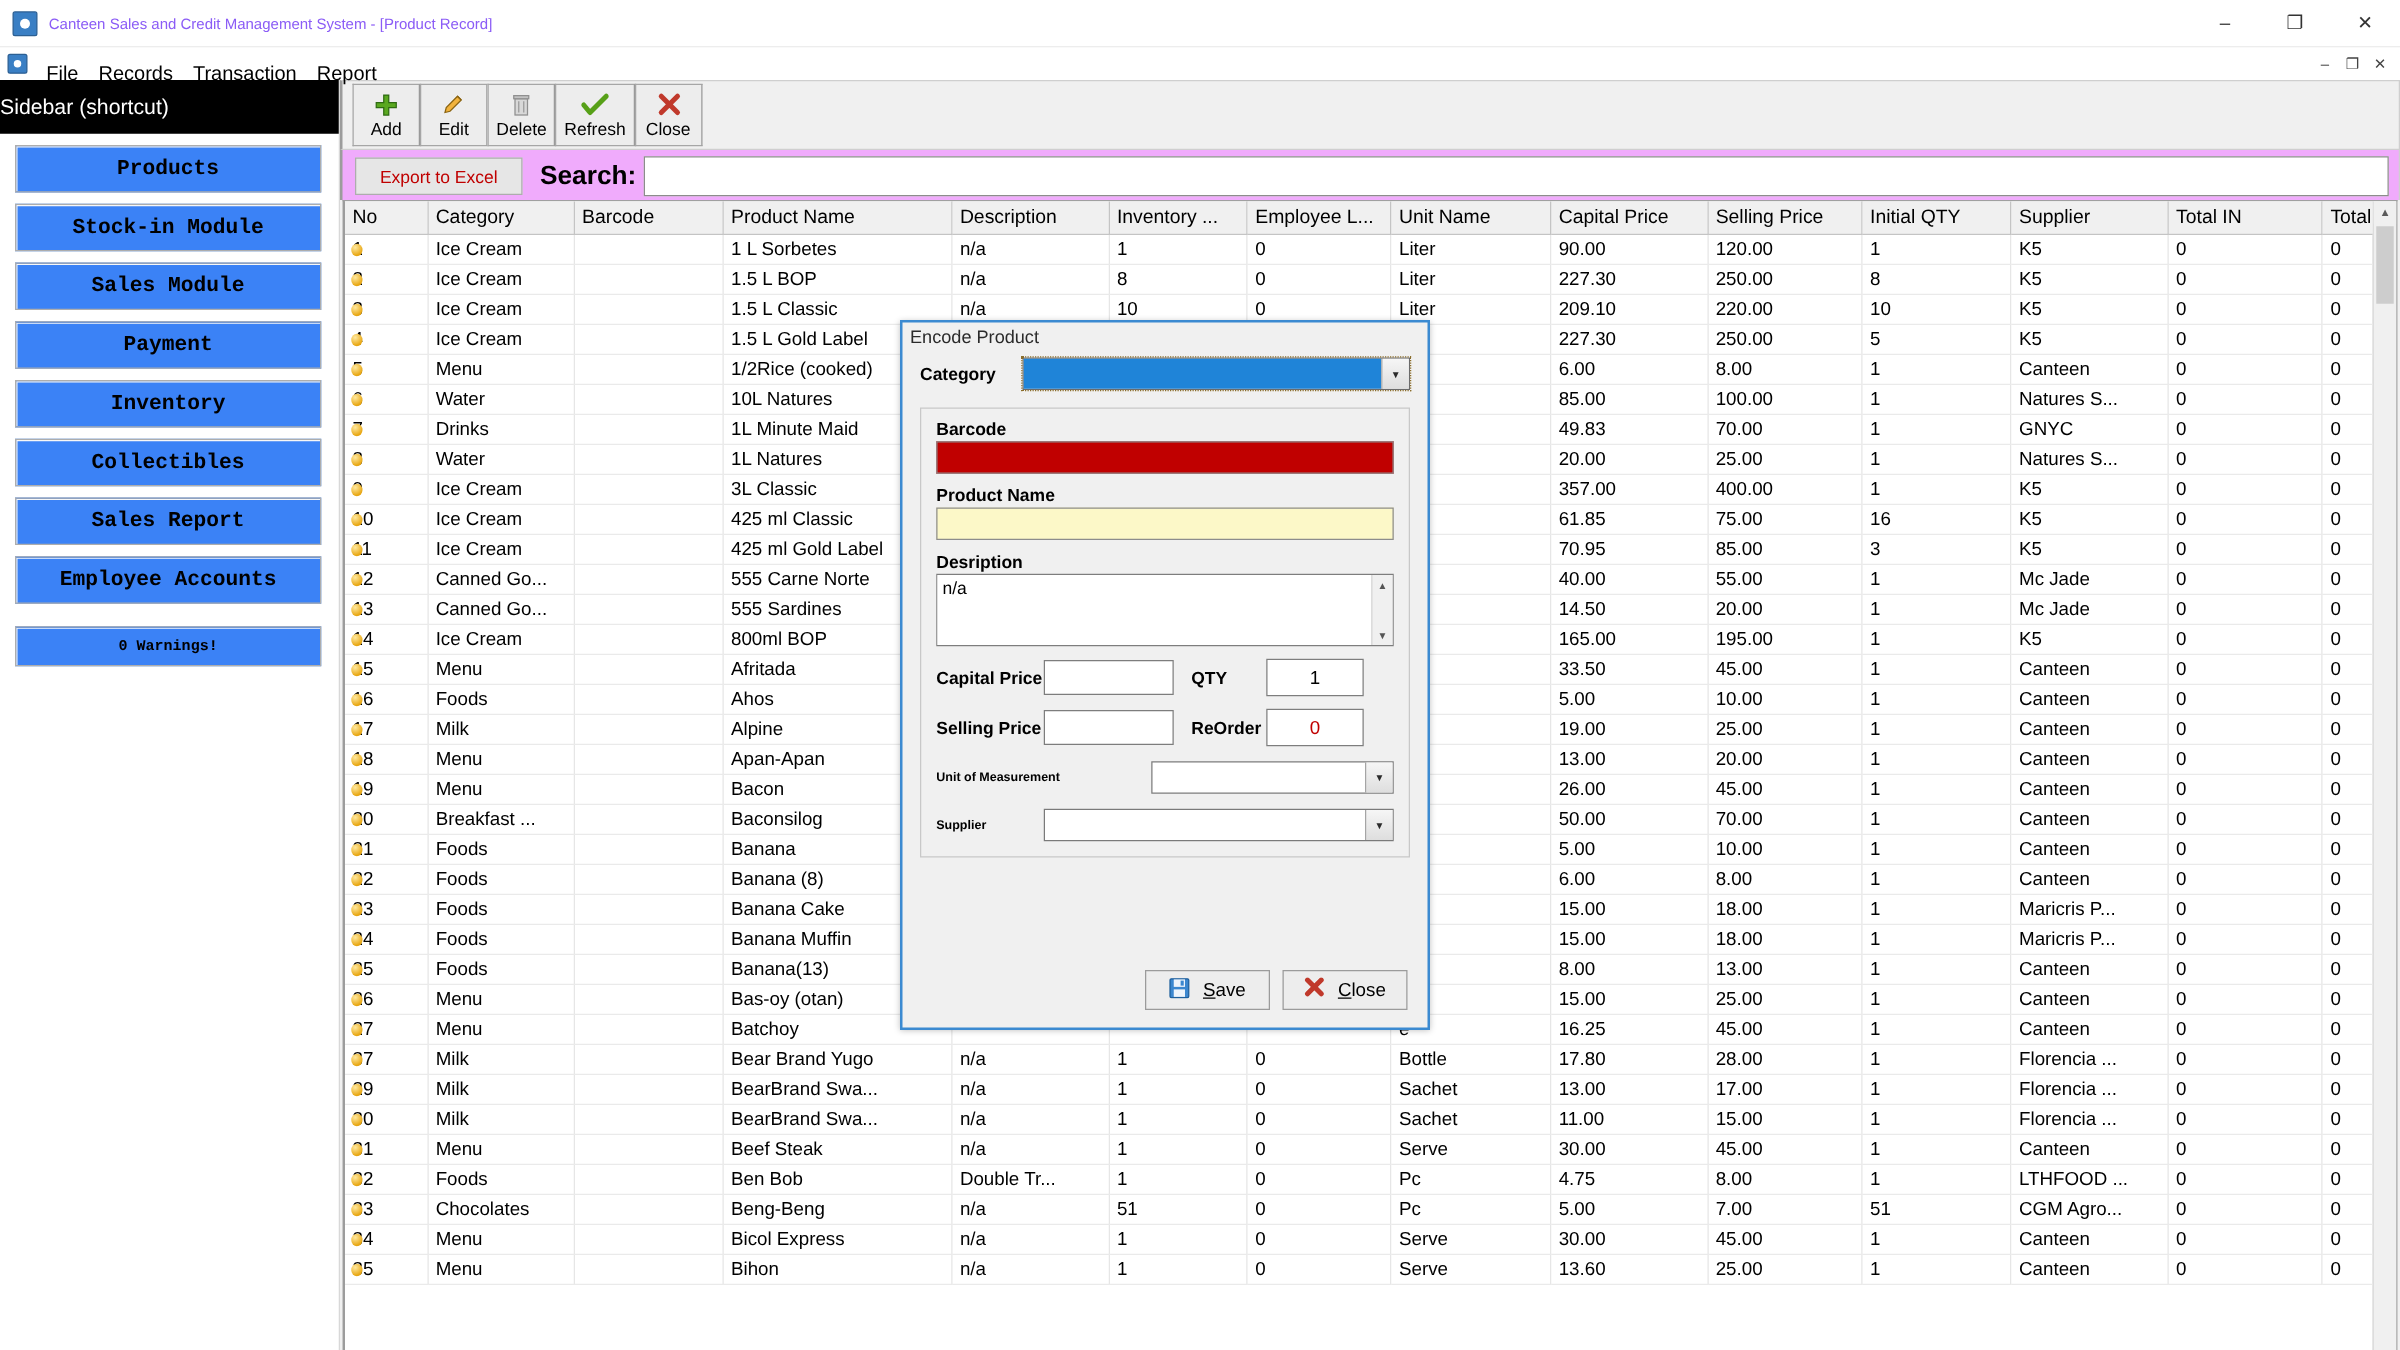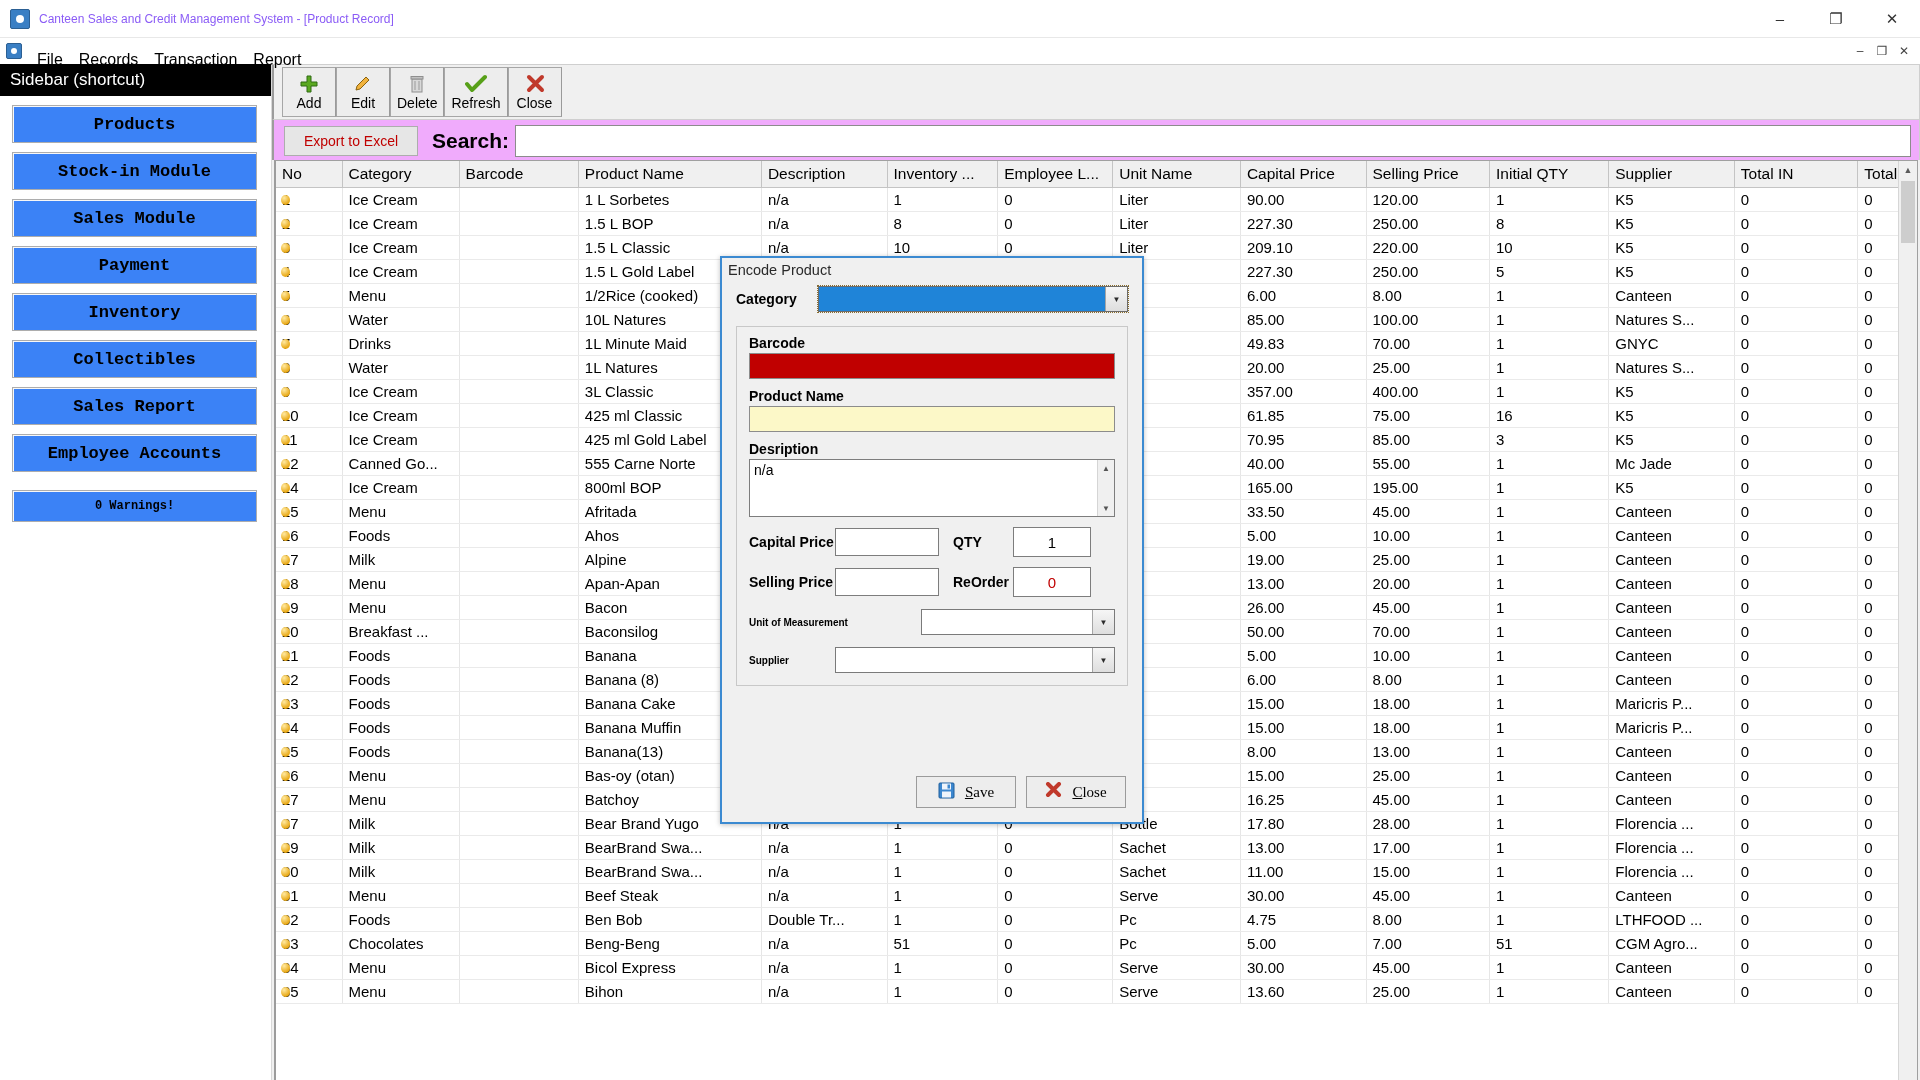--- a/index.html
+++ b/index.html
@@ -112,10 +112,9 @@
     background: #000000;
     color: #ffffff;
     font-size: 17px;
-    height: 32px;
+    height: 43px;
     display: flex;
     align-items: center;
-    padding-left: 10px;
   }
   .side-btn {
     margin: 9px 14px 0 12px;

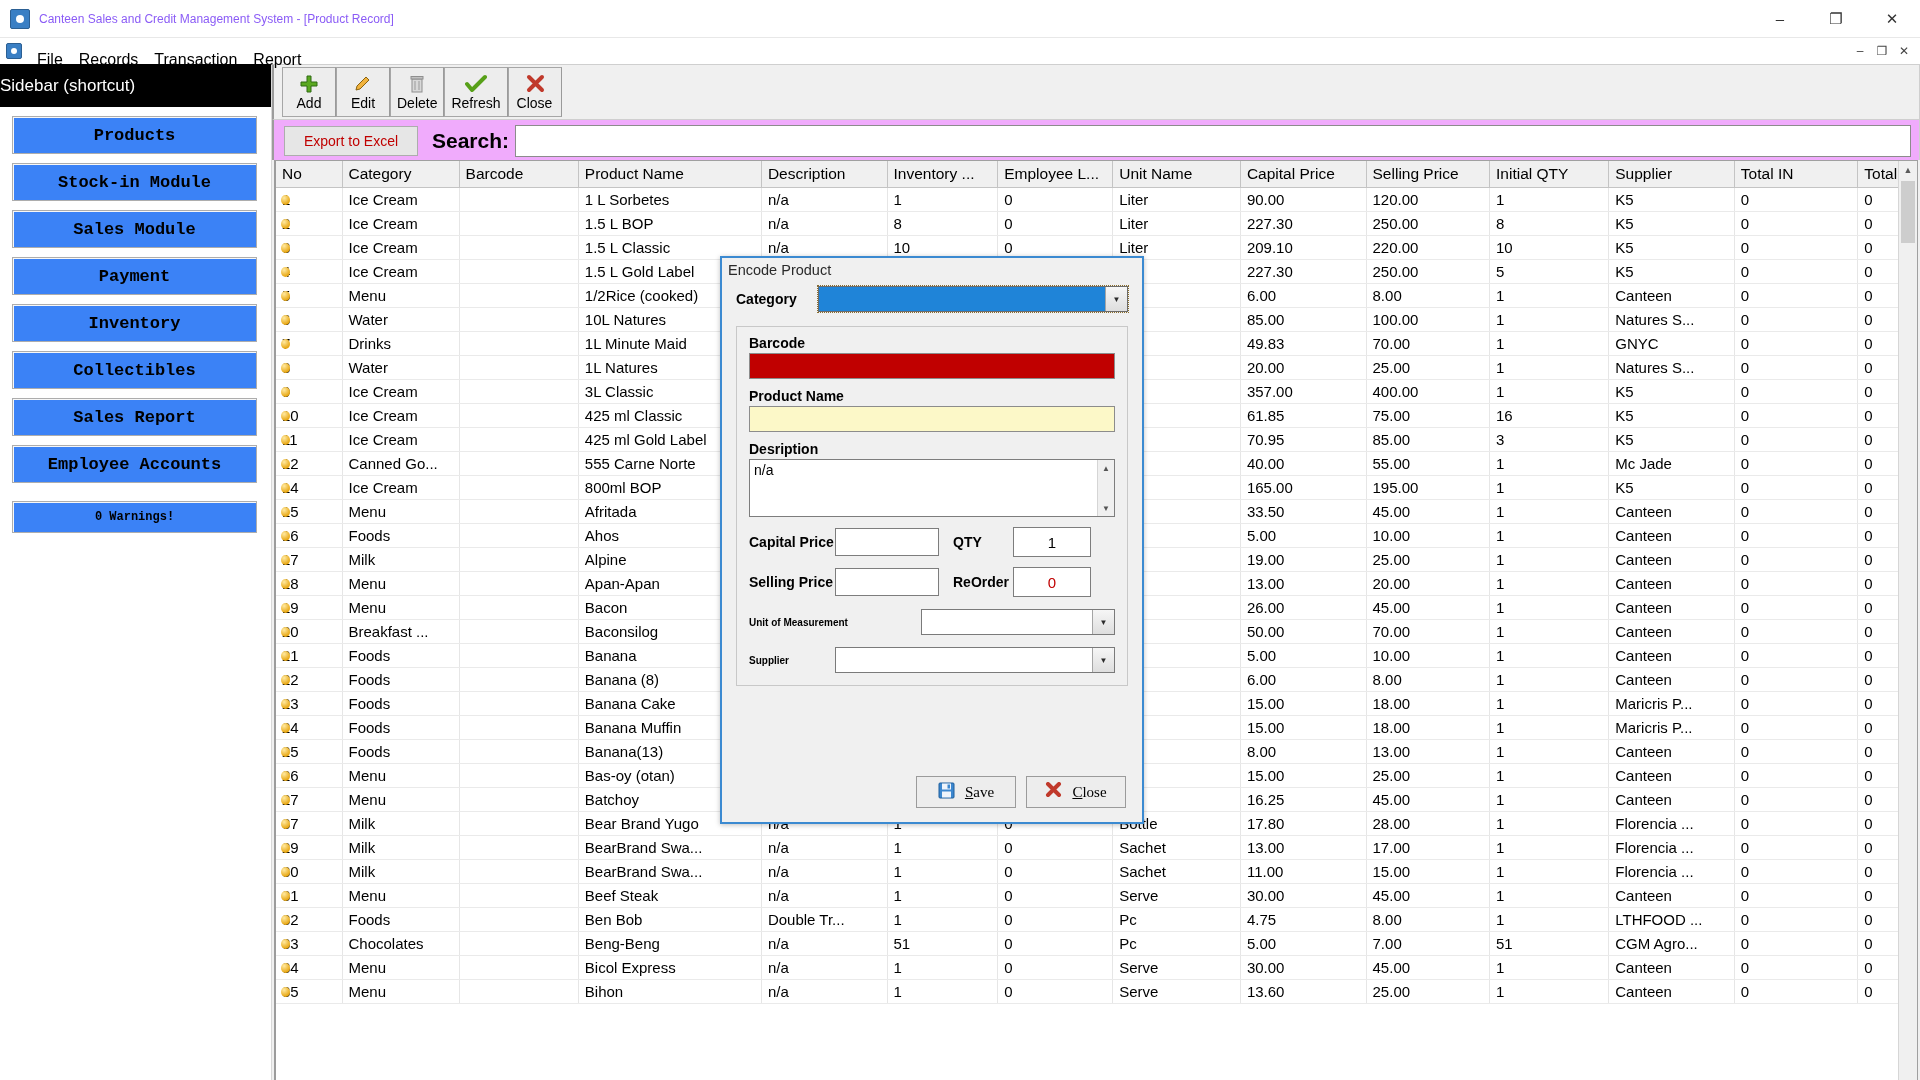--- a/index.html
+++ b/index.html
@@ -756,6 +756,22 @@
                 <td>0</td>
               </tr>
               <tr>
+                <td class="rowhead">13</td>
+                <td>Canned Go...</td>
+                <td></td>
+                <td>555 Sardines</td>
+                <td></td>
+                <td></td>
+                <td></td>
+                <td></td>
+                <td>14.50</td>
+                <td>20.00</td>
+                <td>1</td>
+                <td>Mc Jade</td>
+                <td>0</td>
+                <td>0</td>
+              </tr>
+              <tr>
                 <td class="rowhead">14</td>
                 <td>Ice Cream</td>
                 <td></td>

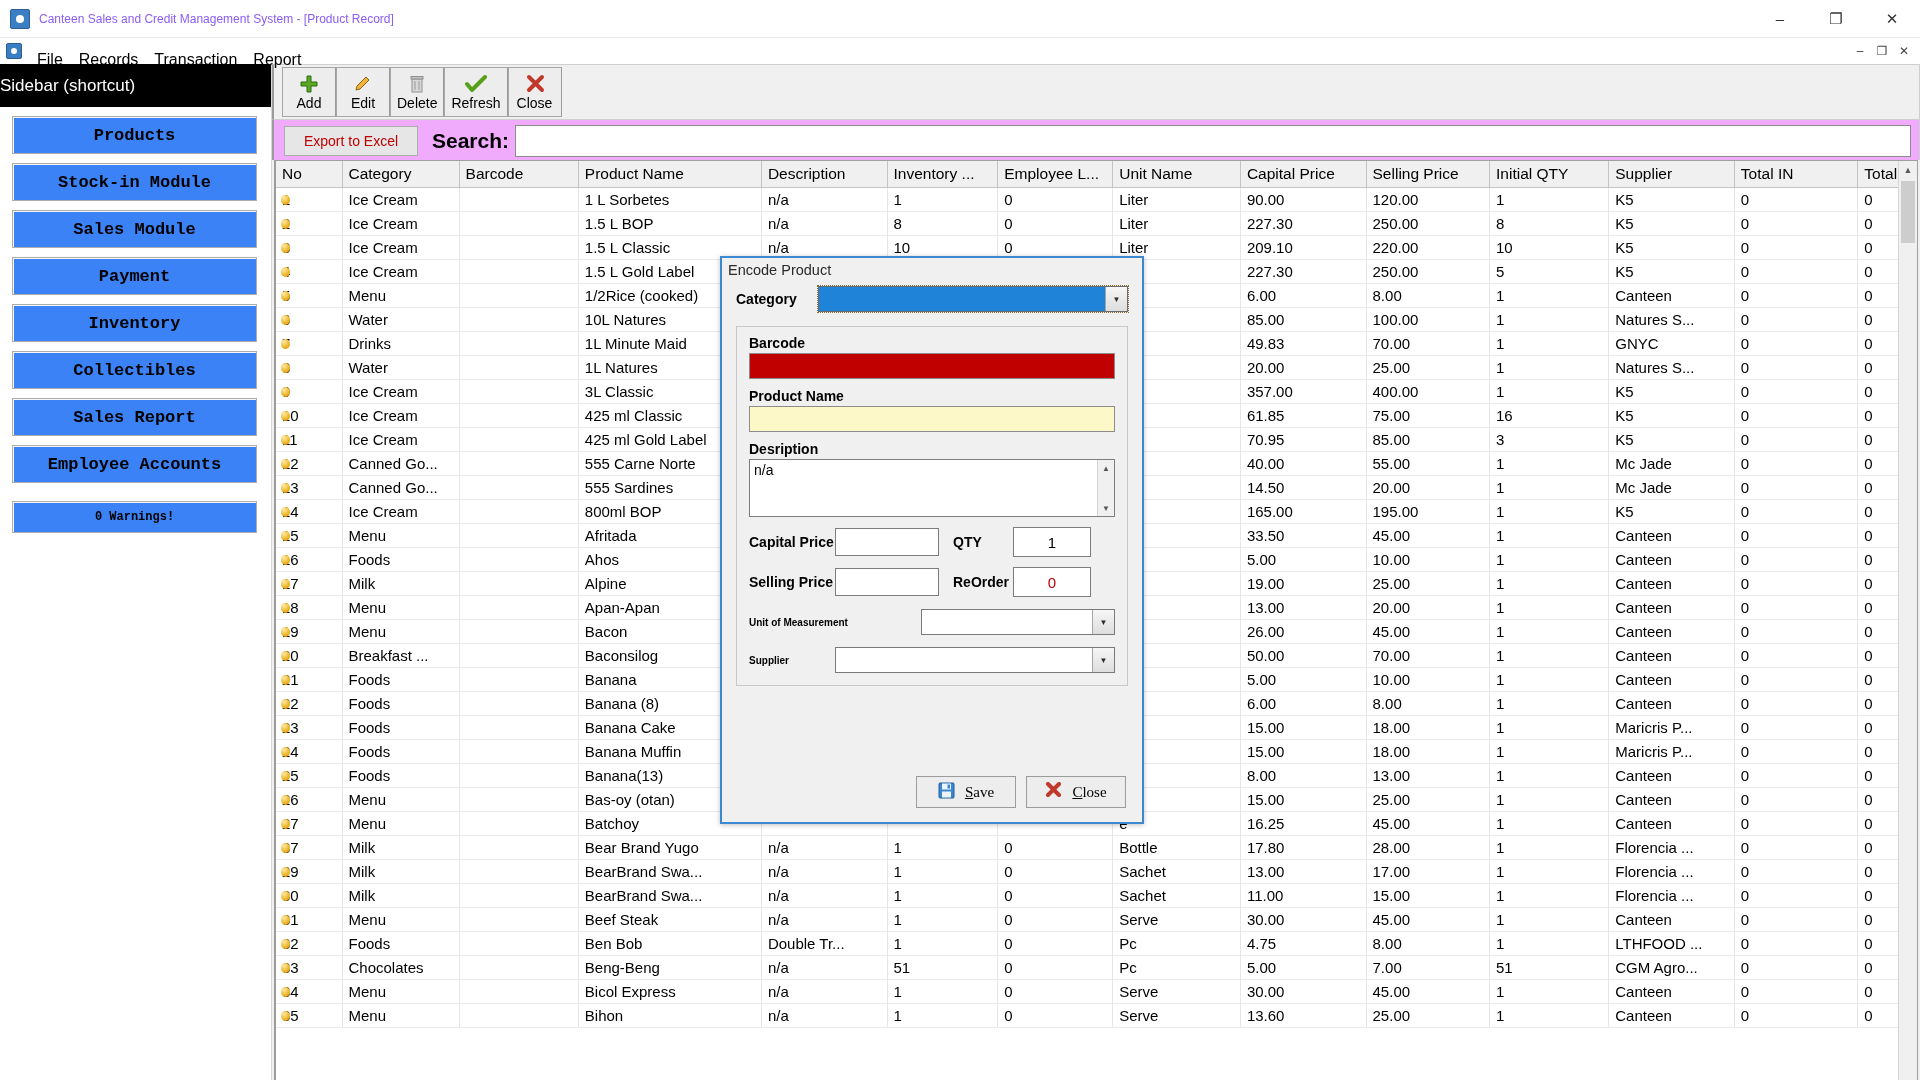--- a/index.html
+++ b/index.html
@@ -418,7 +418,6 @@
     gap: 10px;
     font-size: 15px;
     cursor: default;
-    font-family: Liberation Serif, serif;
   }
   .dlg-btn u { text-decoration: underline; }
 

